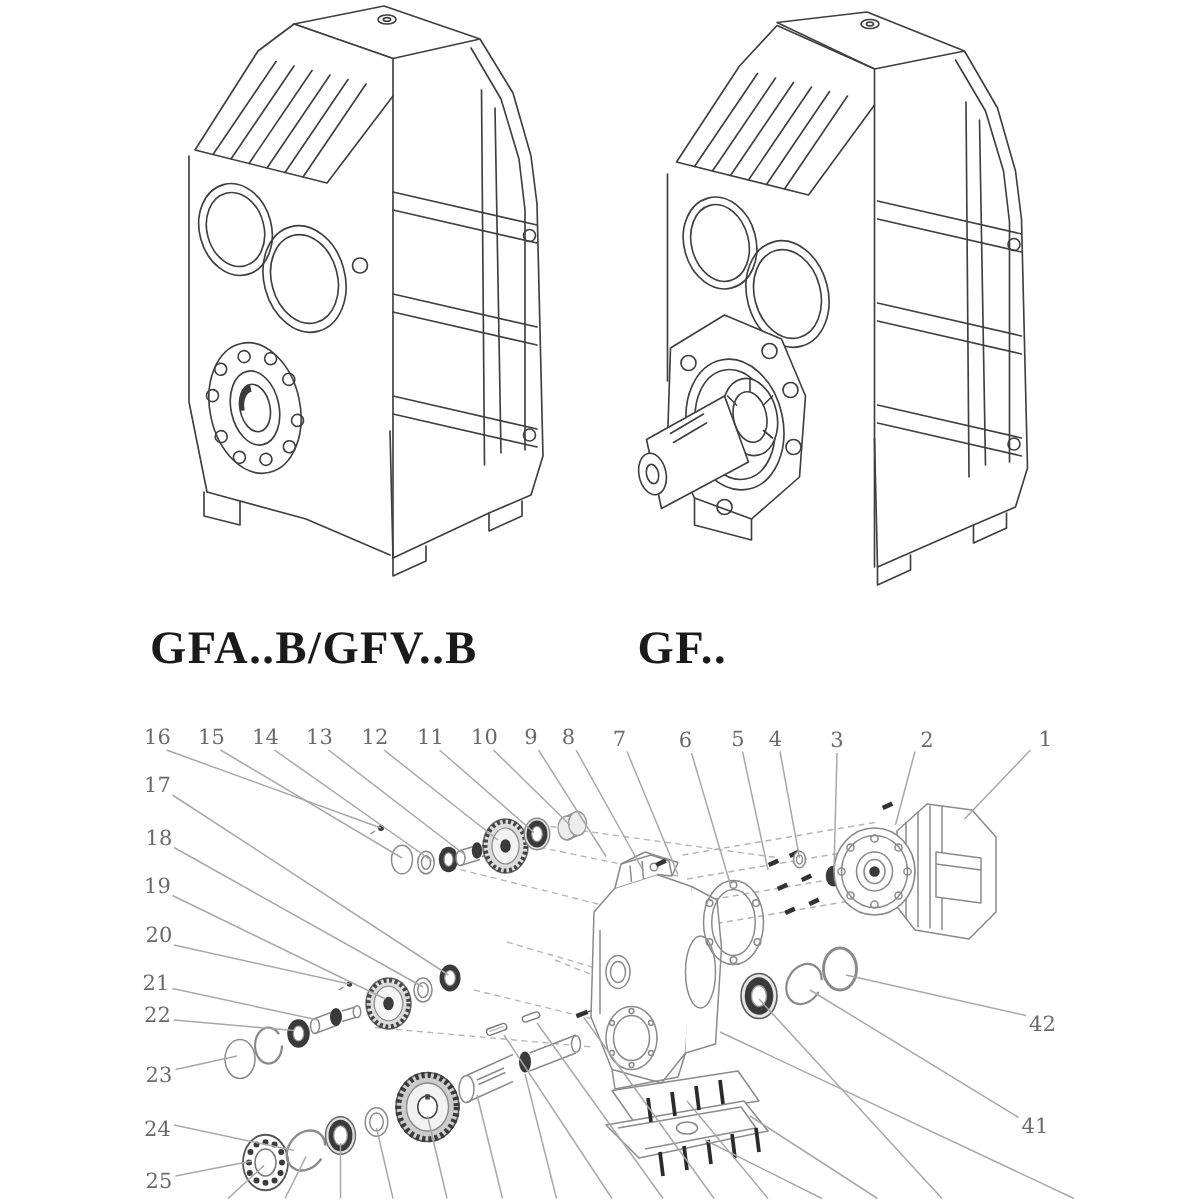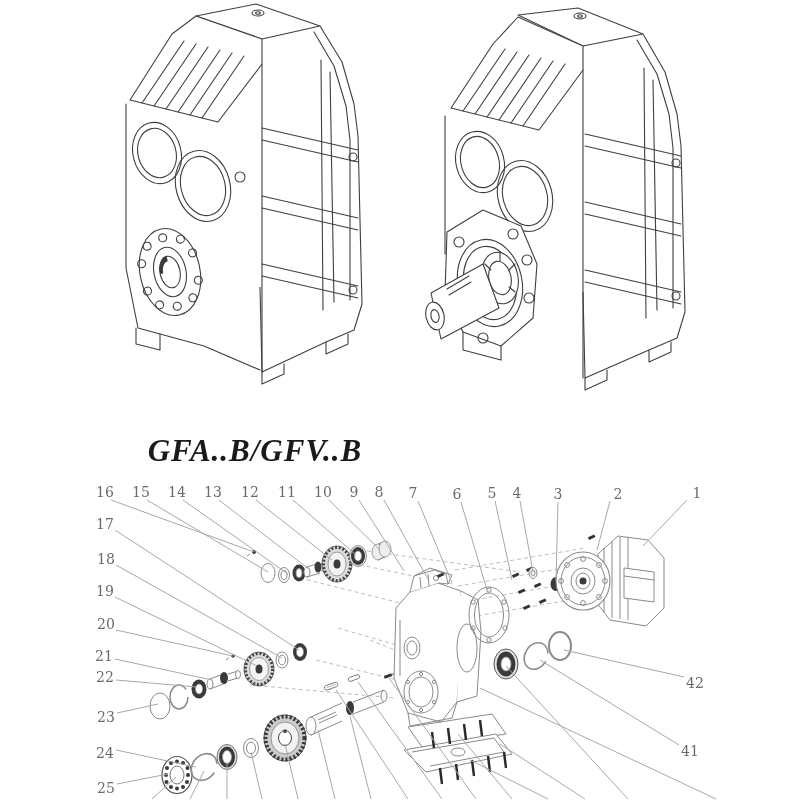--- a/index.html
+++ b/index.html
@@ -5,8 +5,8 @@
   html,body{margin:0;padding:0;background:#fff;}
   #page{position:relative;width:800px;height:800px;background:#ffffff;overflow:hidden;
         font-family:"Liberation Serif","DejaVu Serif",serif;}
-  .model-label{position:absolute;top:433px;font-size:31px;font-weight:700;color:#181818;
-        letter-spacing:1px;text-align:center;color:#1a1a1a;font-style:italic;}
+  .model-label{position:absolute;top:414px;font-size:31px;font-weight:700;color:#181818;
+        letter-spacing:1px;color:#1a1a1a;}
   #label-left{left:100px;width:310px;}
   #label-right{left:425px;width:240px;}
   svg{position:absolute;display:block;}

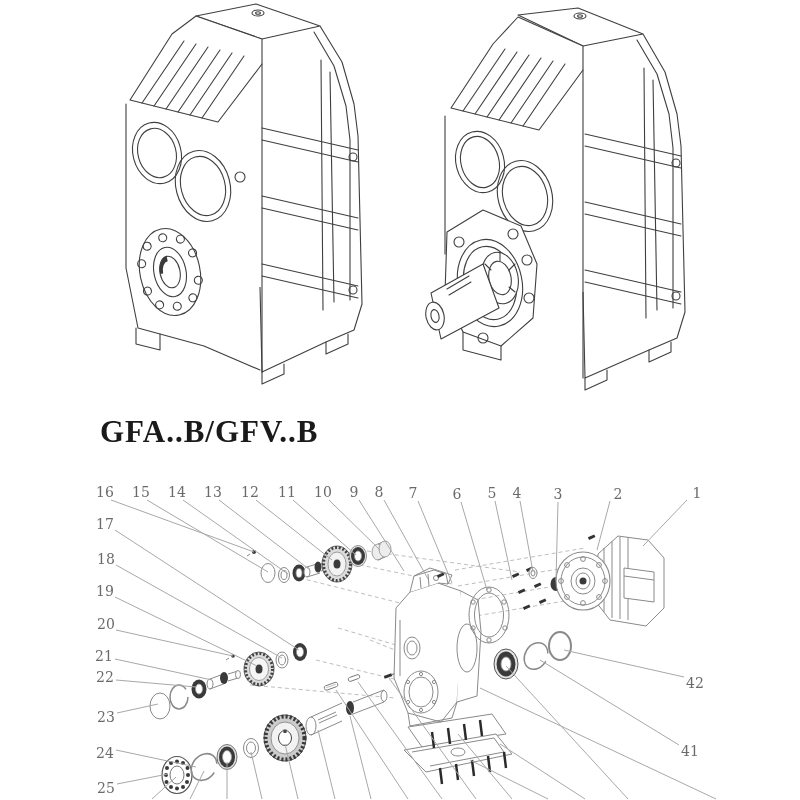--- a/index.html
+++ b/index.html
@@ -179,6 +179,7 @@
   </svg>
 
   <div class="model-label" id="label-left">GFA..B/GFV..B</div>
+  <div class="model-label" id="label-right">GF..</div>
 
   <svg id="exploded-svg" width="800" height="320" viewBox="0 0 800 320">
 

